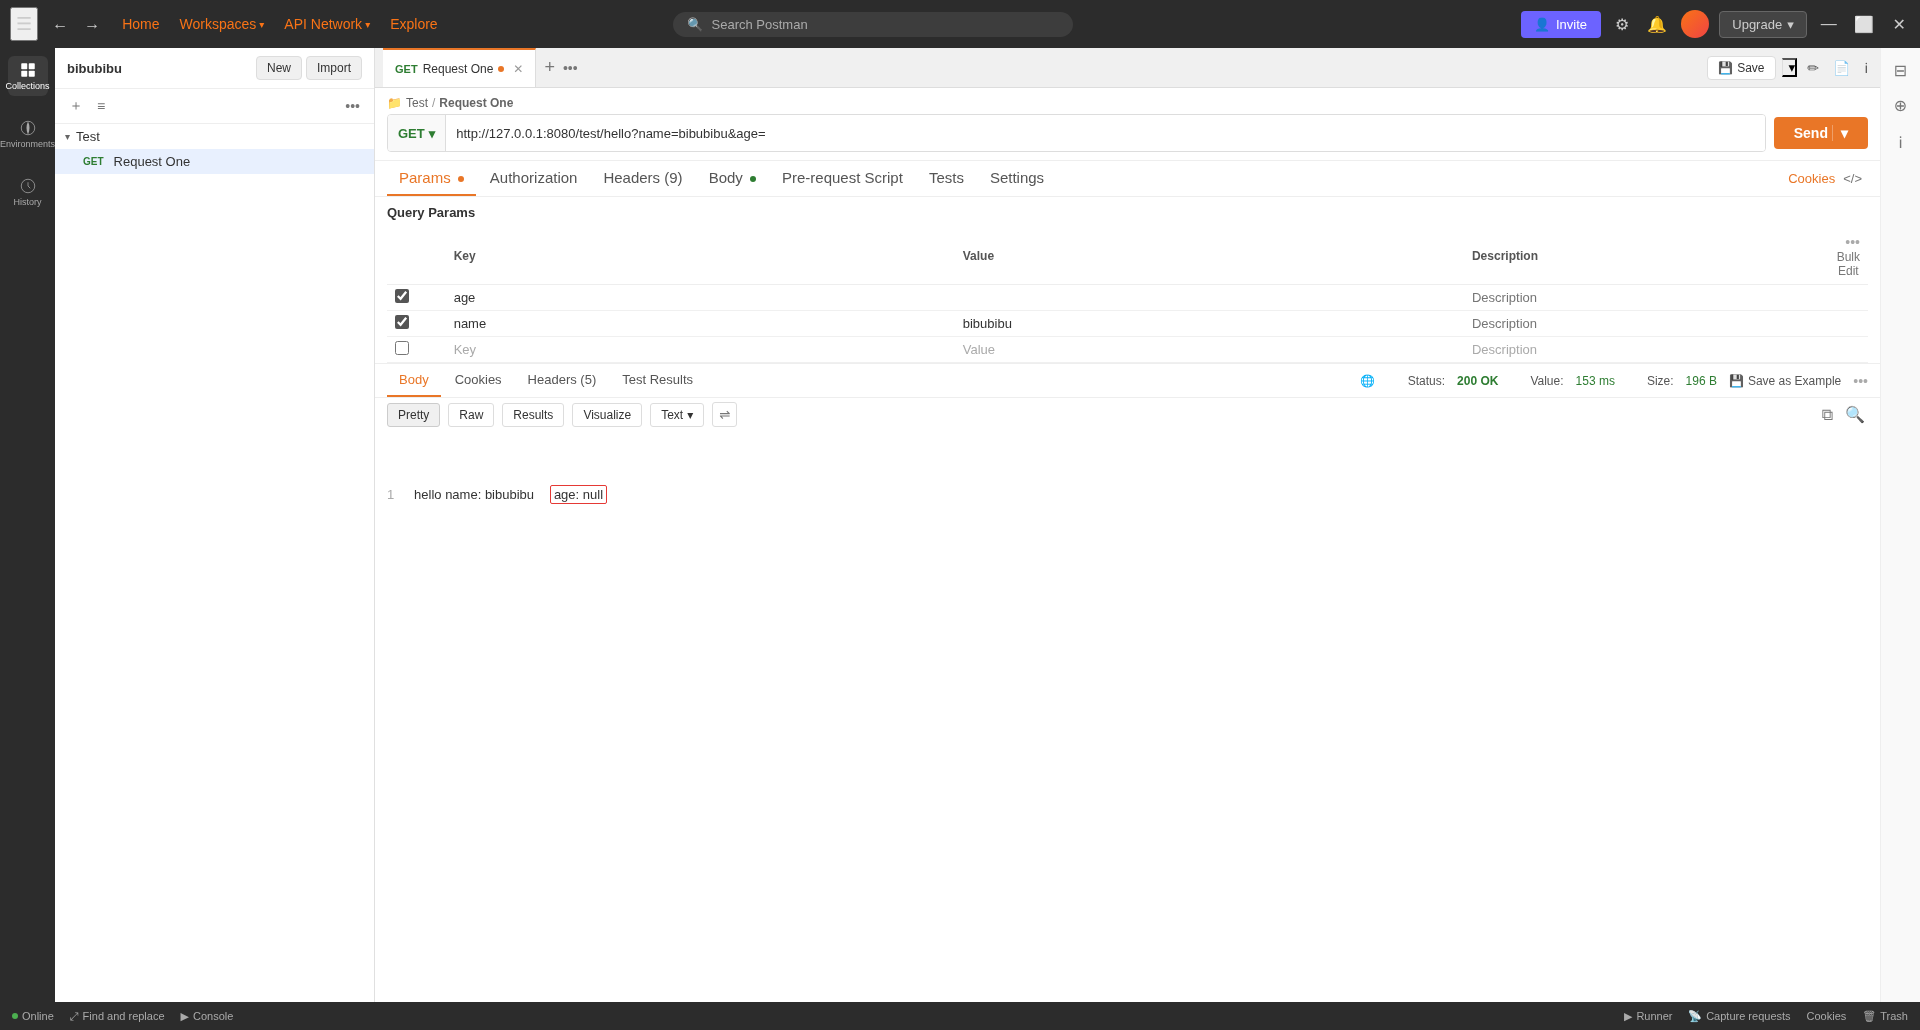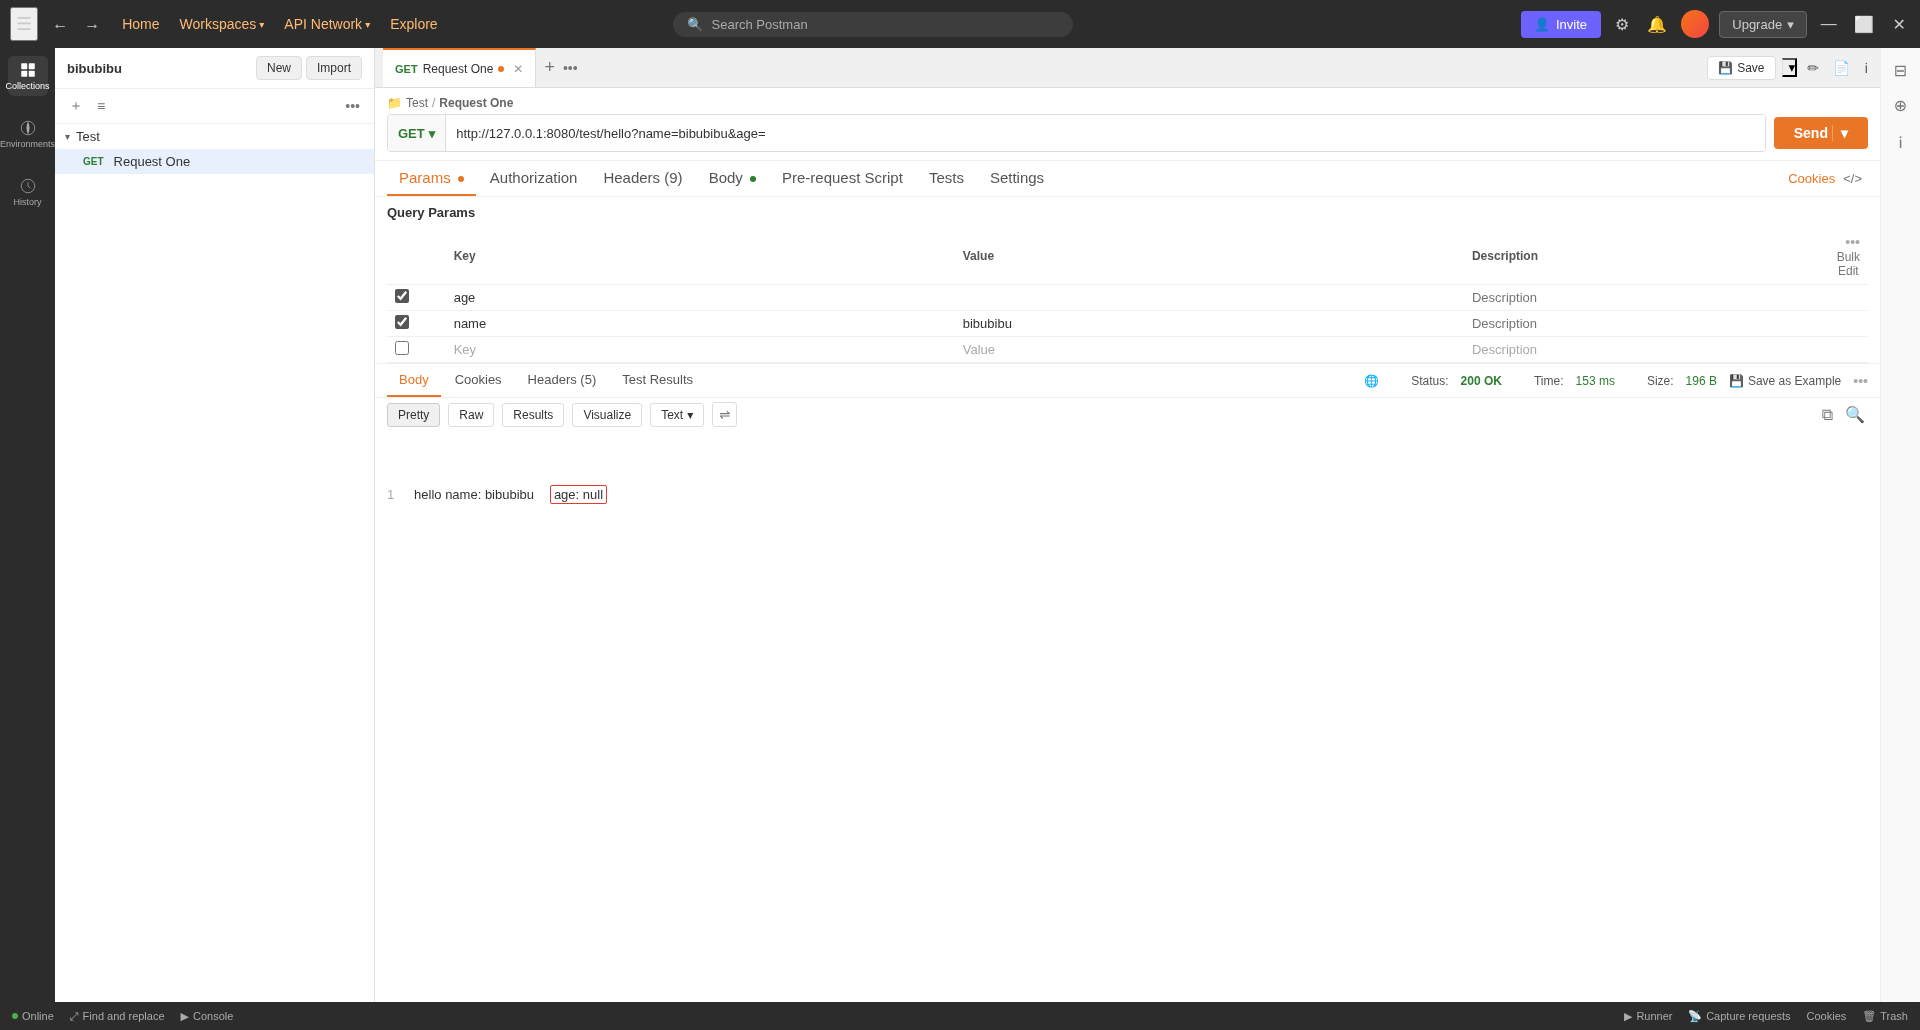--- a/index.html
+++ b/index.html
@@ -13,7 +13,7 @@
     .topbar-nav { display: flex; align-items: center; gap: 4px; }
     .topbar-nav button { background: none; border: none; color: #ccc; font-size: 14px; padding: 4px 6px; cursor: pointer; }
     .topbar-links { display: flex; align-items: center; gap: 4px; }
-    .topbar-link { color: #fdba74; font-size: 14px; padding: 4px 8px; cursor: pointer; border-radius: 4px; }
+    .topbar-link { color: #f97316; font-size: 14px; padding: 4px 8px; cursor: pointer; border-radius: 4px; }
     .topbar-link-with-arrow { display: flex; align-items: center; gap: 3px; }
     .topbar-link-with-arrow .arrow { font-size: 10px; }
     .search-bar {

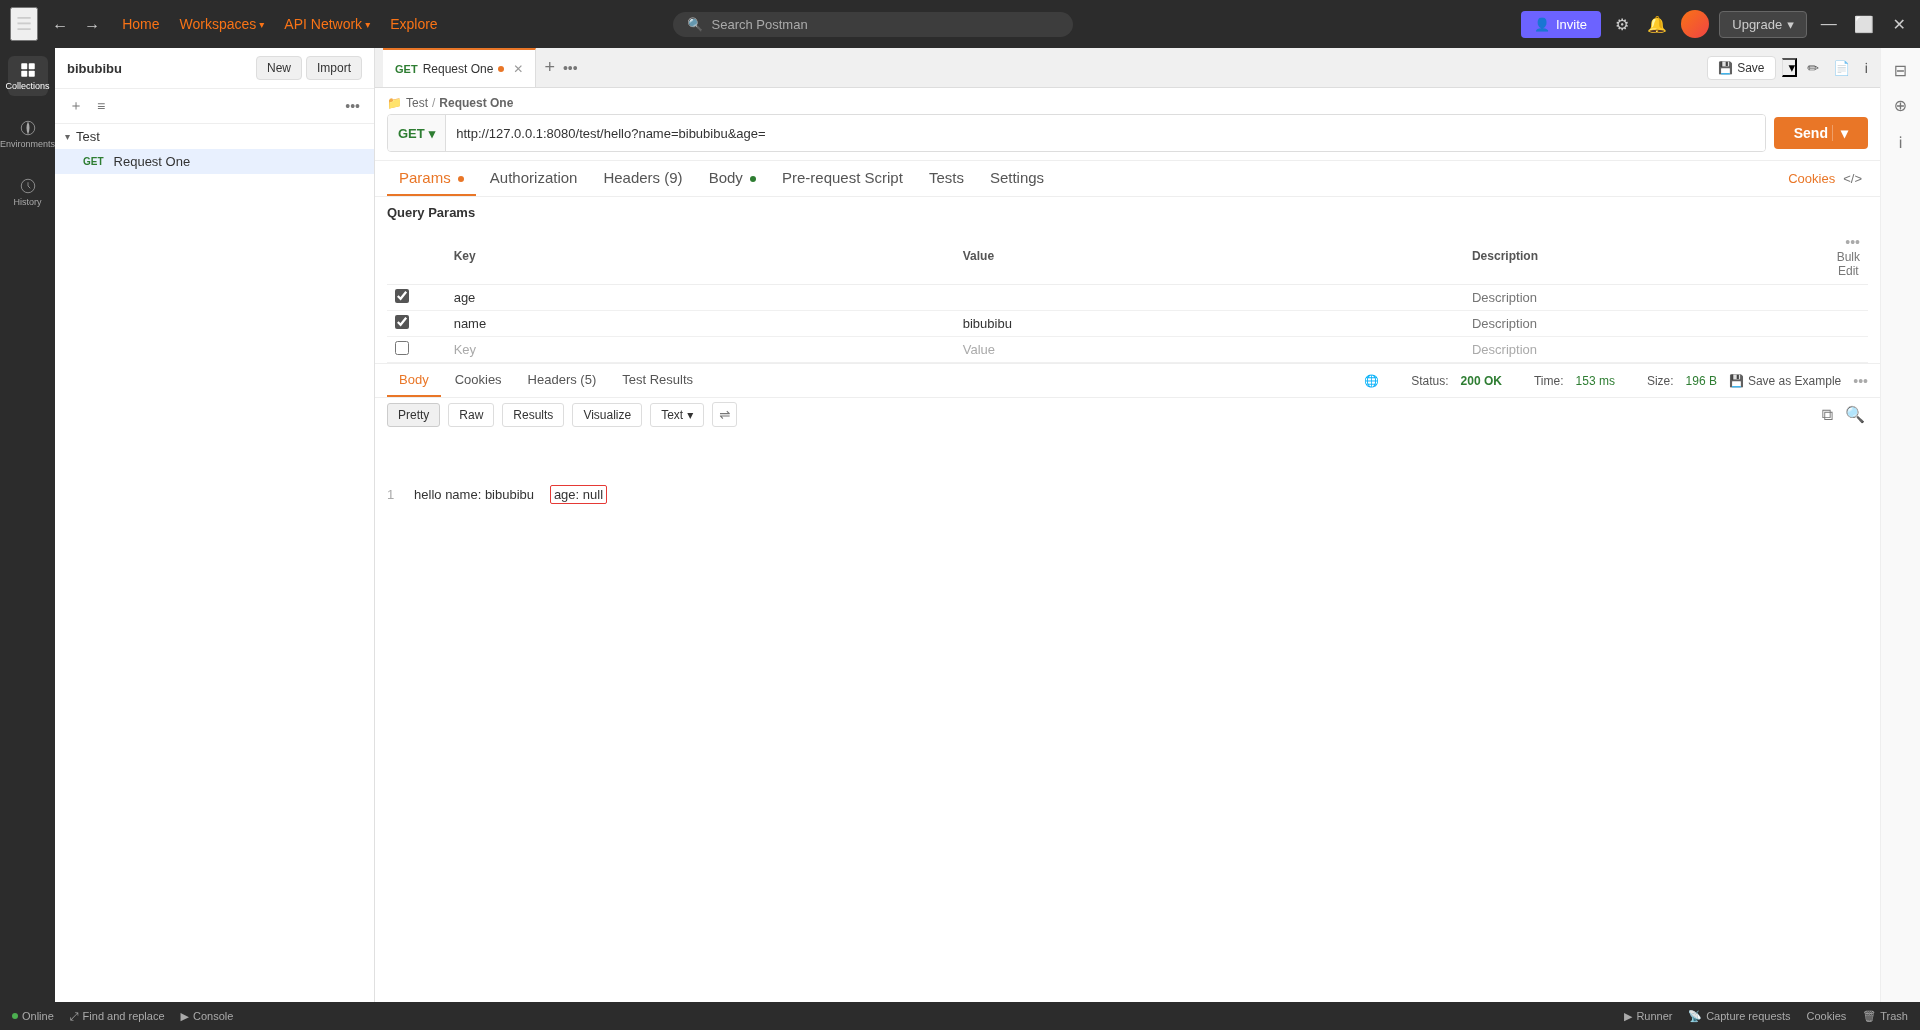--- a/index.html
+++ b/index.html
@@ -439,7 +439,7 @@
           <span>🌐</span>
           <span class="meta-label">Status:</span>
           <span class="status-ok">200 OK</span>
-          <span class="meta-label">Time:</span>
+          <span class="meta-label">Value:</span>
           <span class="meta-value">153 ms</span>
           <span class="meta-label">Size:</span>
           <span class="meta-value">196 B</span>

